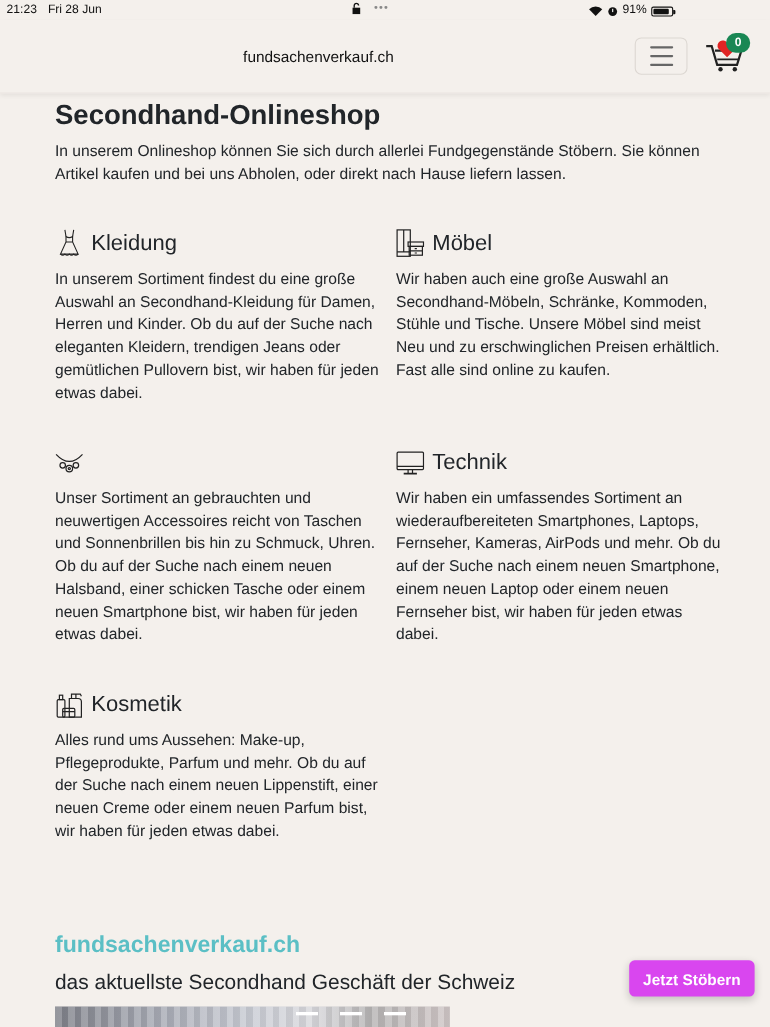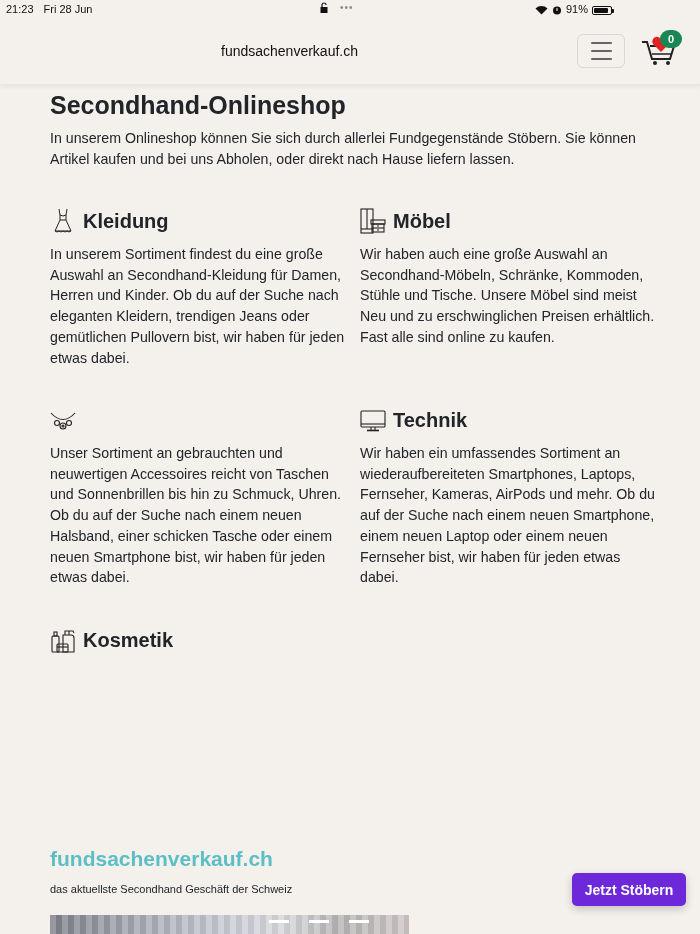--- a/index.html
+++ b/index.html
@@ -57,7 +57,7 @@
   }
   .cat-head { display: flex; align-items: center; height: 30px; }
   .cat-icon { width: 26px; height: 28px; margin-right: 7px; }
-  .cat-title { font-size: 20px; font-weight: bold; color: #212529; }
+  .cat-title { font-size: 20px; font-weight: normal; color: #212529; }
   .cat-text { margin-top: 8px; font-size: 14.2px; line-height: 20.7px; color: #212529; }
 
   .footer-brand {

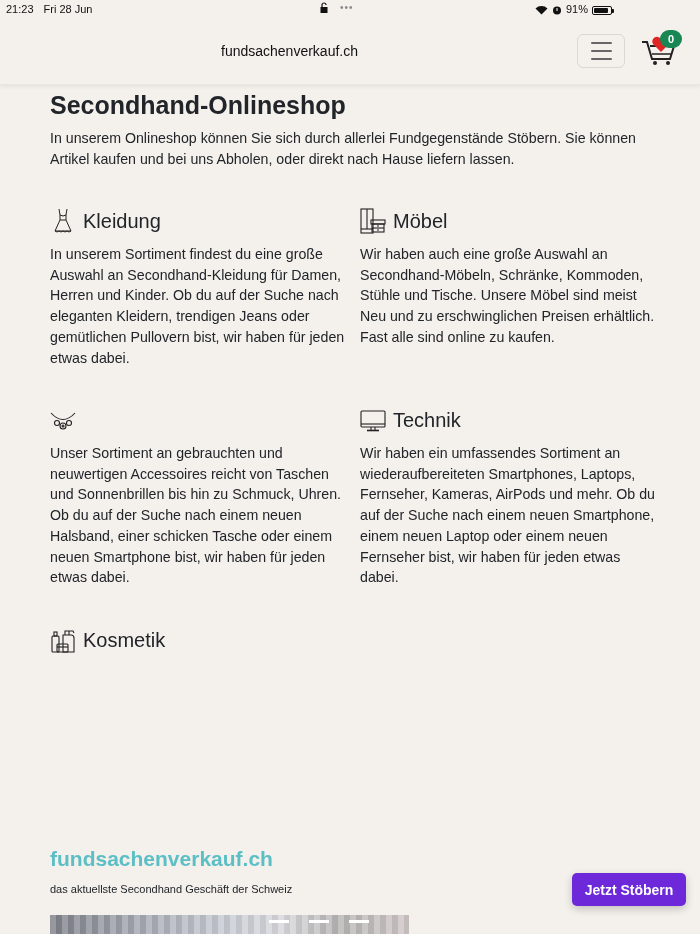--- a/index.html
+++ b/index.html
@@ -217,6 +217,7 @@
     </svg>
     <span class="cat-title">Kosmetik</span>
   </div>
+  <p class="cat-text">Alles rund ums Aussehen: Make-up, Pflegeprodukte, Parfum und mehr. Ob du auf der Suche nach einem neuen Lippenstift, einer neuen Creme oder einem neuen Parfum bist, wir haben für jeden etwas dabei.</p>
 </div>
 
 <h2 class="footer-brand">fundsachenverkauf.ch</h2>

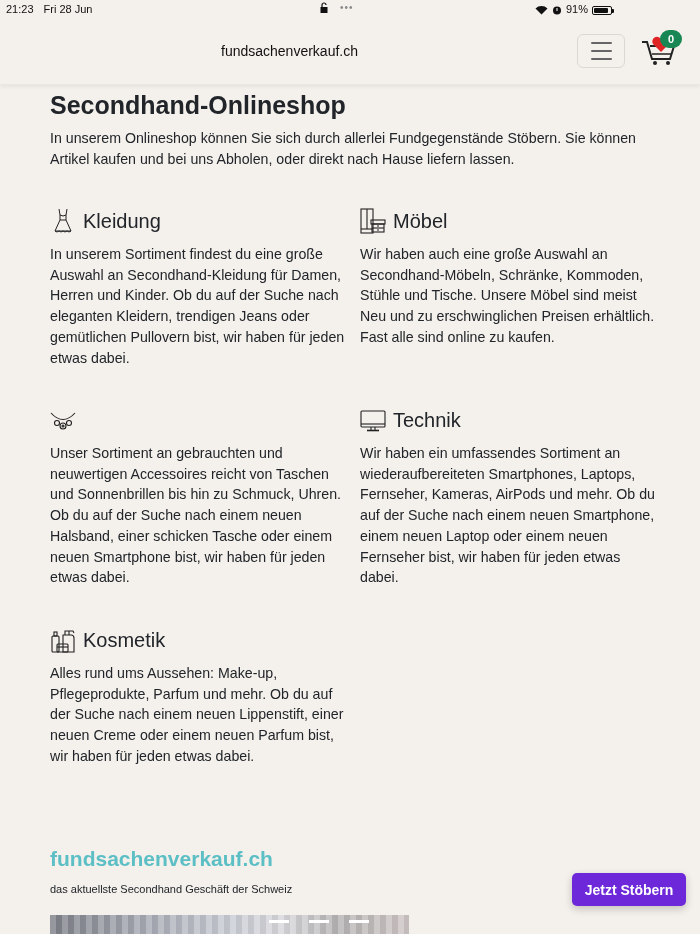--- a/index.html
+++ b/index.html
@@ -66,7 +66,7 @@
   }
   .footer-tag {
     position: absolute; left: 50px; top: 883px;
-    font-size: 11px; color: #212529;
+    font-size: 19px; color: #212529;
   }
   .shop-image {
     position: absolute; left: 50px; top: 915px; width: 359px; height: 19px;

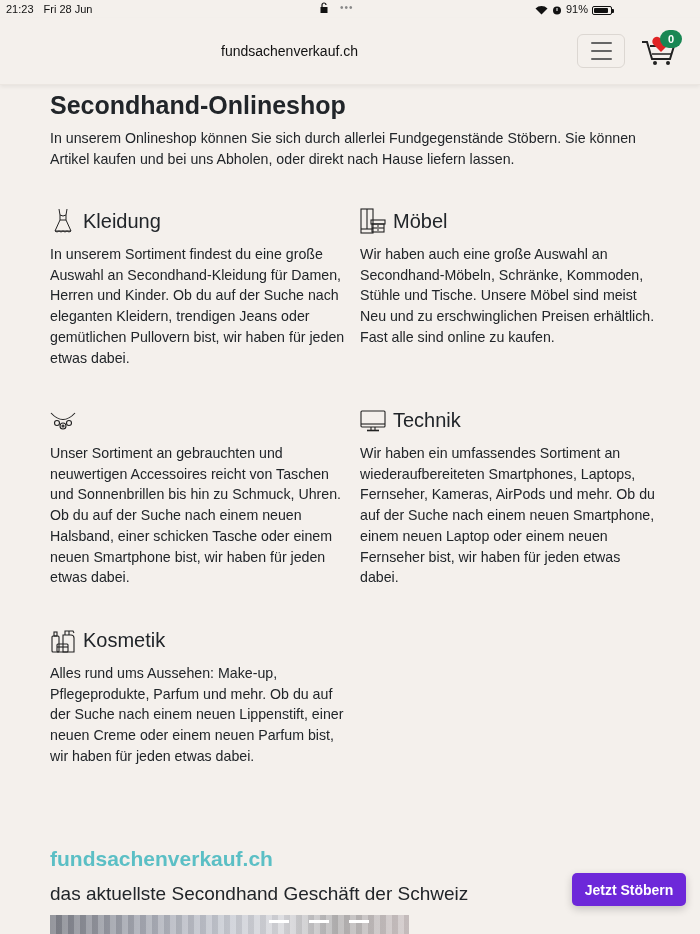--- a/index.html
+++ b/index.html
@@ -83,7 +83,7 @@
   }
   .cta {
     position: absolute; left: 572px; top: 873px; width: 114px; height: 33px;
-    background: #6d28d9; color: #fff; border-radius: 5px;
+    background: #d946ef; color: #fff; border-radius: 5px;
     font-size: 14px; font-weight: bold; display: flex; align-items: center; justify-content: center;
     box-shadow: 0 3px 8px rgba(0,0,0,0.2);
   }

